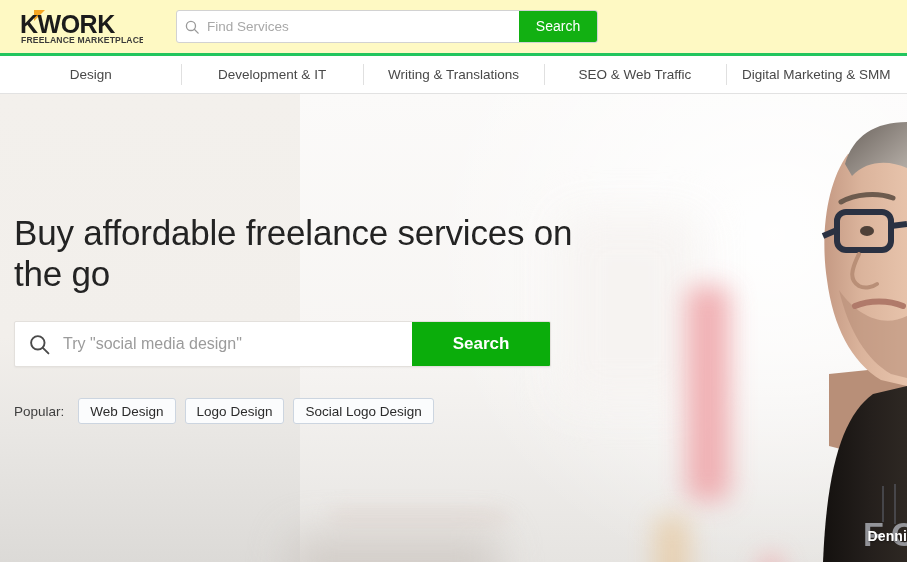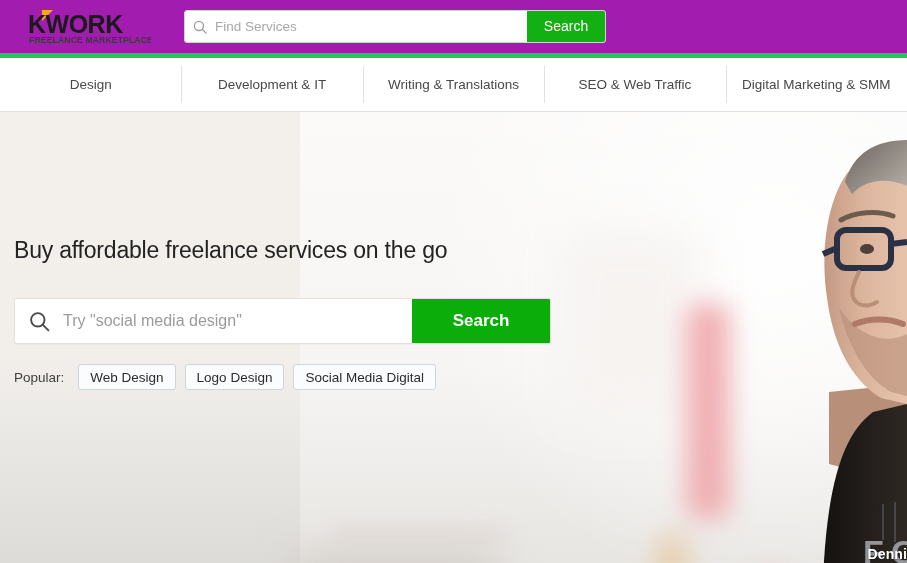--- a/index.html
+++ b/index.html
@@ -16,10 +16,10 @@
   .header {
     position: relative;
     height: 53px;
-    background: #a21caf;
-    display: flex;
-    align-items: center;
-    padding-left: 28px;
+    background: #fef9c3;
+    display: flex;
+    align-items: center;
+    padding-left: 20px;
     z-index: 6;
   }
   .logo {

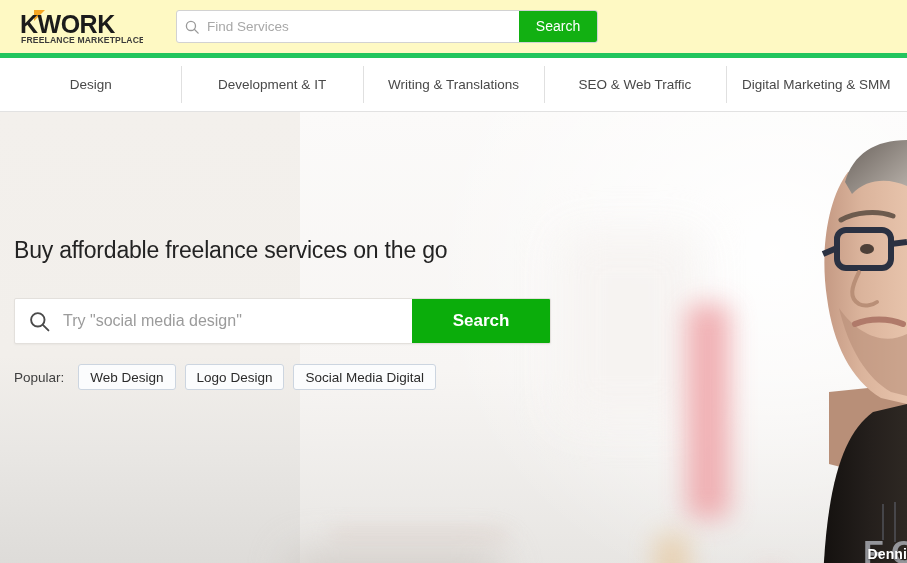--- a/index.html
+++ b/index.html
@@ -77,9 +77,9 @@
   
   .nav {
     position: relative;
-    height: 59px;
+    height: 41px;
     background: #ffffff;
-    border-top: 5px solid #22c55e;
+    border-top: 3px solid #22c55e;
     border-bottom: 1px solid #e2e2e2;
     display: flex;
     align-items: stretch;

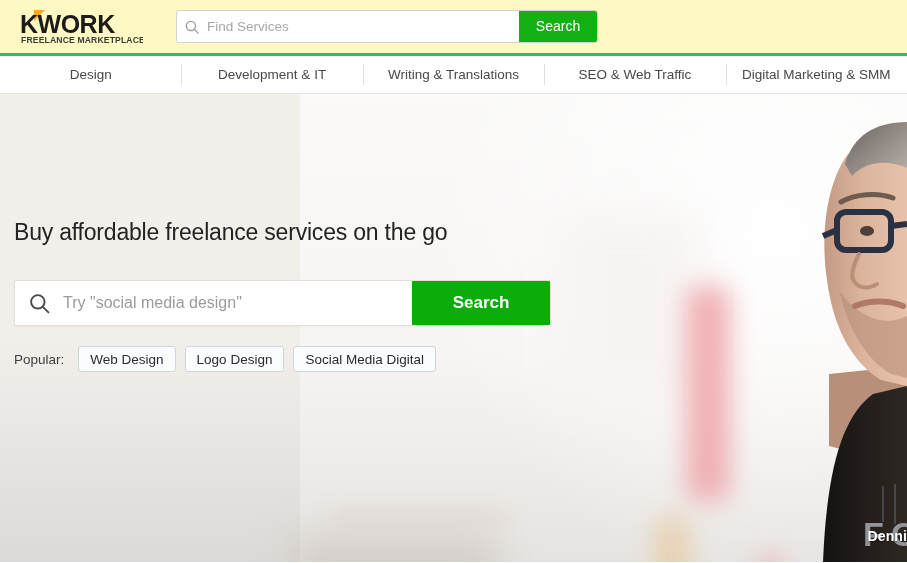--- a/index.html
+++ b/index.html
@@ -191,7 +191,7 @@
     z-index: 3;
   }
   .hero-title {
-    font-size: 23px;
+    font-size: 35px;
     line-height: 41px;
     font-weight: normal;
     color: #232323;

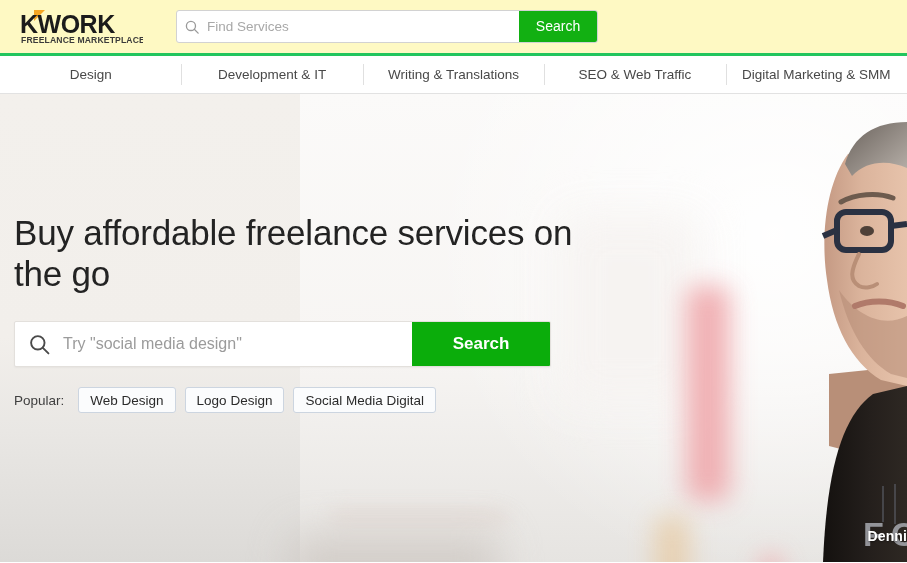--- a/index.html
+++ b/index.html
@@ -240,7 +240,7 @@
   .popular {
     display: flex;
     align-items: center;
-    margin-top: 20px;
+    margin-top: 31px;
     gap: 9px;
   }
   .popular-label {

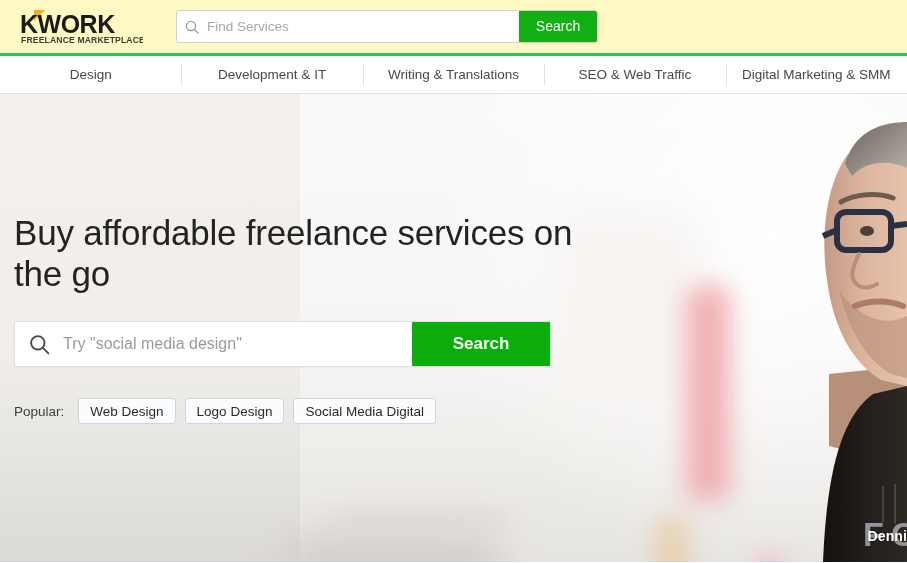--- a/index.html
+++ b/index.html
@@ -408,7 +408,7 @@
         <span class="popular-label">Popular:</span>
         <a class="tag">Web Design</a>
         <a class="tag">Logo Design</a>
-        <a class="tag">Social Media Digital</a>
+        <a class="tag">Social Logo Design</a>
       </div>
     </div>
 

